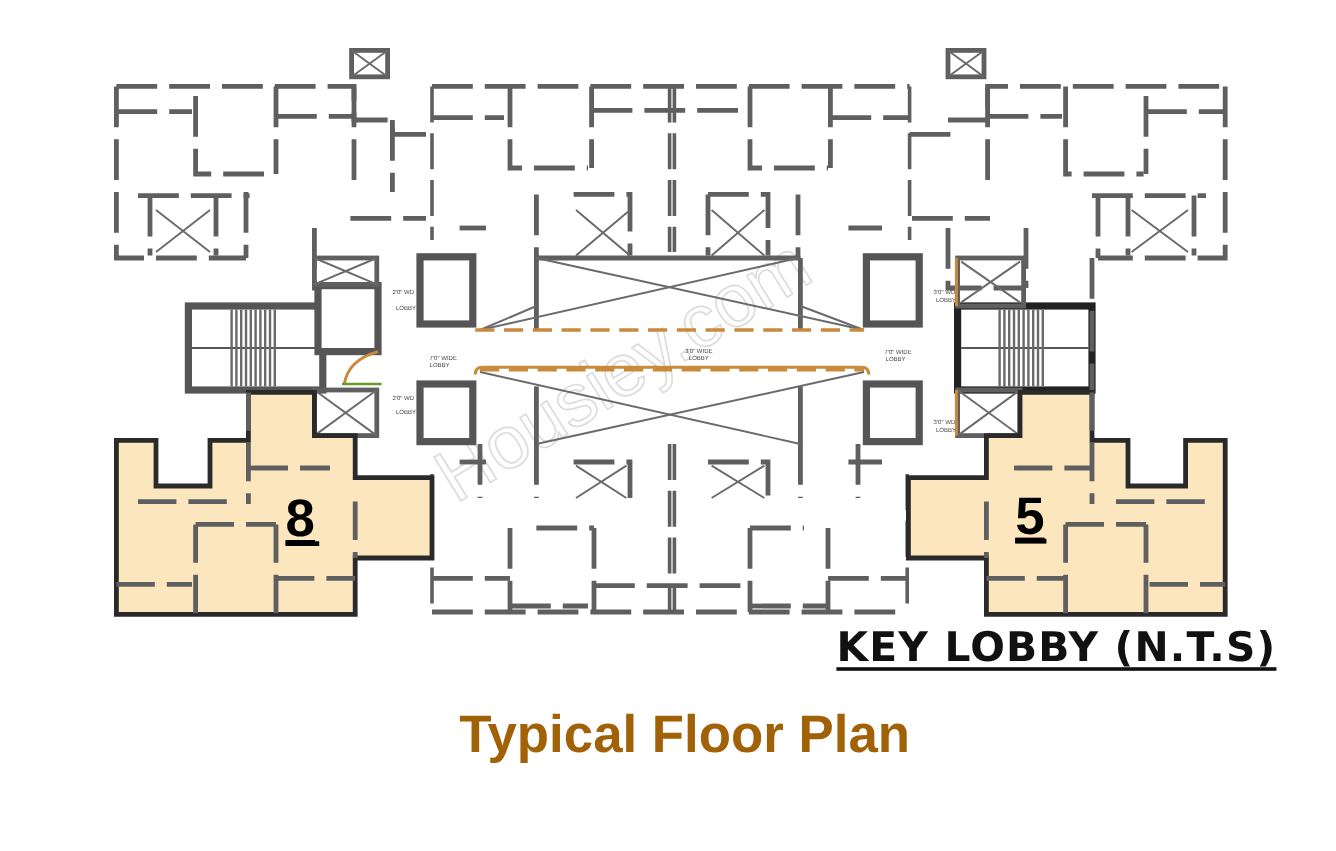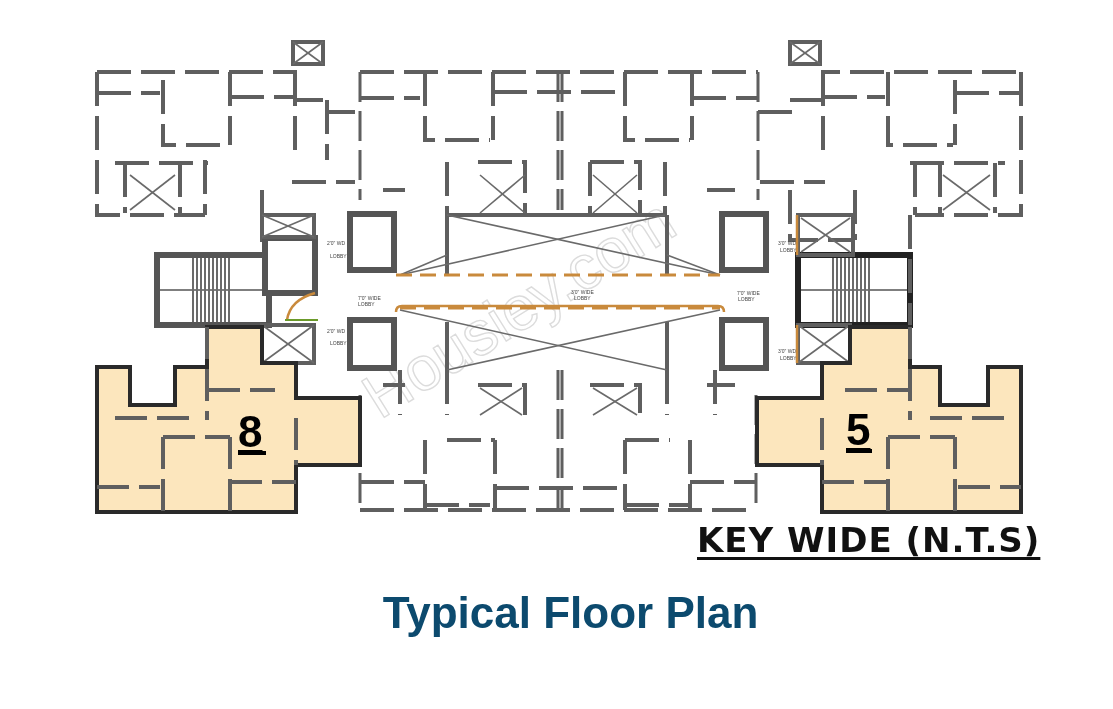--- a/index.html
+++ b/index.html
@@ -264,7 +264,7 @@
 
 </svg>
 
-<div class="key-plan">KEY WIDE (N.T.S)</div>
+<div class="key-plan">KEY LOBBY (N.T.S)</div>
 <div class="title"><span>Typical Floor Plan</span></div>
 
 </body></html>

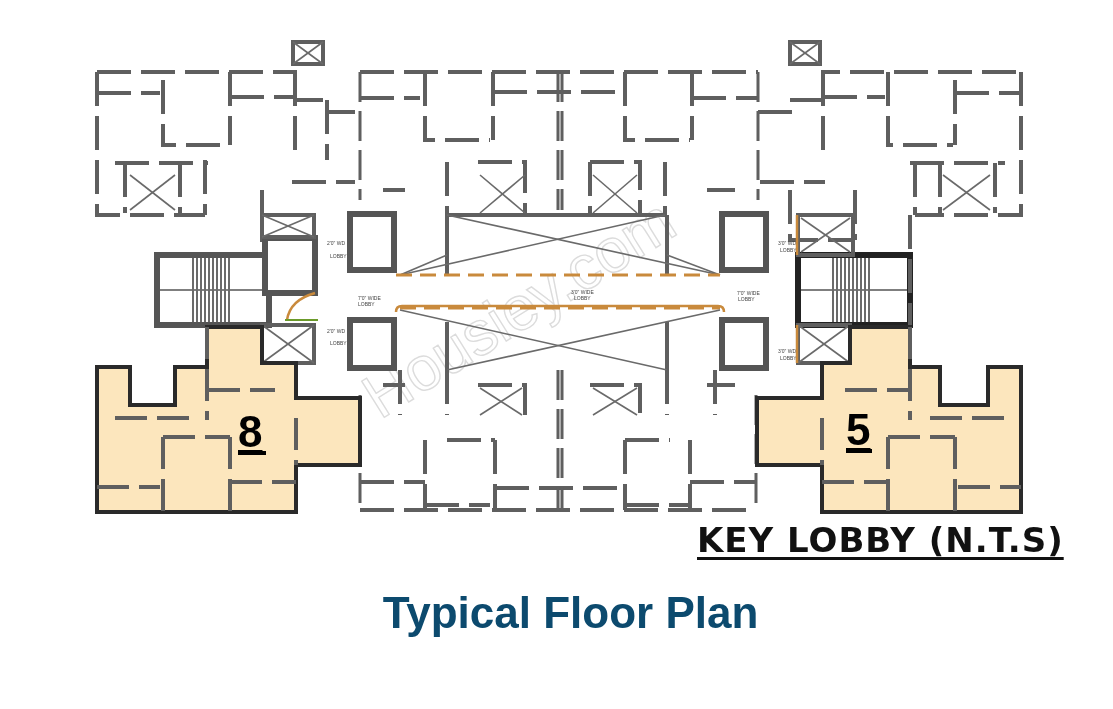--- a/index.html
+++ b/index.html
@@ -19,7 +19,7 @@
     .unit-num { font-family: "Liberation Sans", sans-serif; font-size: 44px; font-weight: bold; fill: #000; text-decoration: underline; }
     .watermark { font-family: "Liberation Sans", sans-serif; font-size: 62px; fill: none; stroke: #d6d6d6; stroke-width: 1.4; opacity: 0.85; }
     .key-plan { position: absolute; left: 697px; top: 520px; font-family: "DejaVu Sans", sans-serif; font-weight: bold; font-size: 34px; letter-spacing: 1px; color: #111; text-decoration: underline; text-decoration-thickness: 3px; text-underline-offset: 5px; white-space: nowrap; }
-    .title { position: absolute; left: 0; width: 1113px; top: 588px; text-align: center; font-family: "Liberation Sans", sans-serif; font-weight: bold; font-size: 44px; color: #0c4a6e; }
+    .title { position: absolute; left: 0; width: 1113px; top: 588px; text-align: center; font-family: "Liberation Sans", sans-serif; font-weight: bold; font-size: 44px; color: #a16207; }
     .title span { display: inline-block; margin-left: 28px; }
   </style>
 </head>

